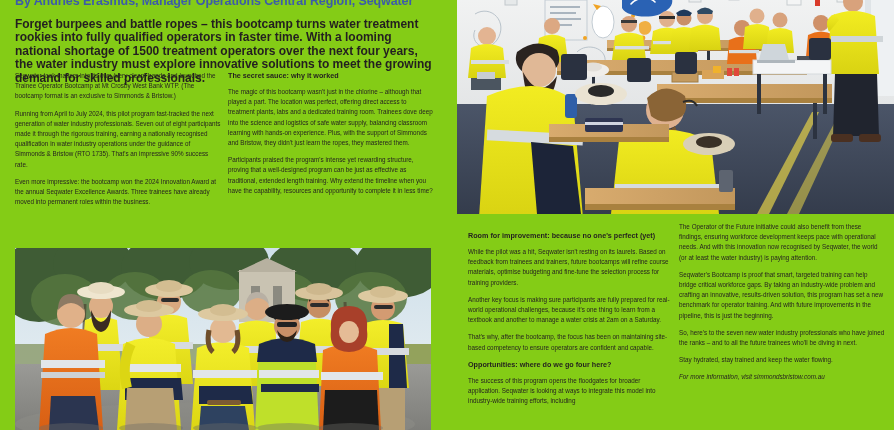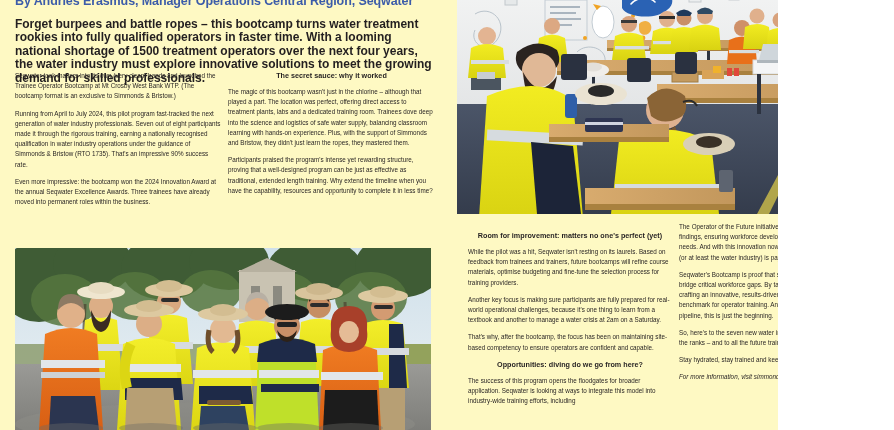--- a/index.html
+++ b/index.html
@@ -16,10 +16,10 @@
   }
   .page {
     position: relative;
-    width: 778px;
+    width: 894px;
     height: 430px;
     overflow: hidden;
-    background: #fef9c3;
+    background: #84cc16;
   }
 
   

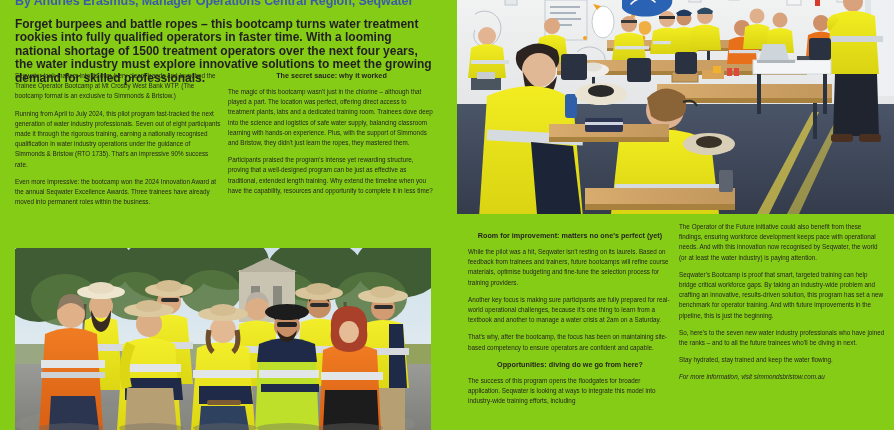--- a/index.html
+++ b/index.html
@@ -67,7 +67,6 @@
     font-weight: bold;
     line-height: 10px;
     color: #231f20;
-    text-align: center;
   }
   .col .italic { font-style: italic; }
 

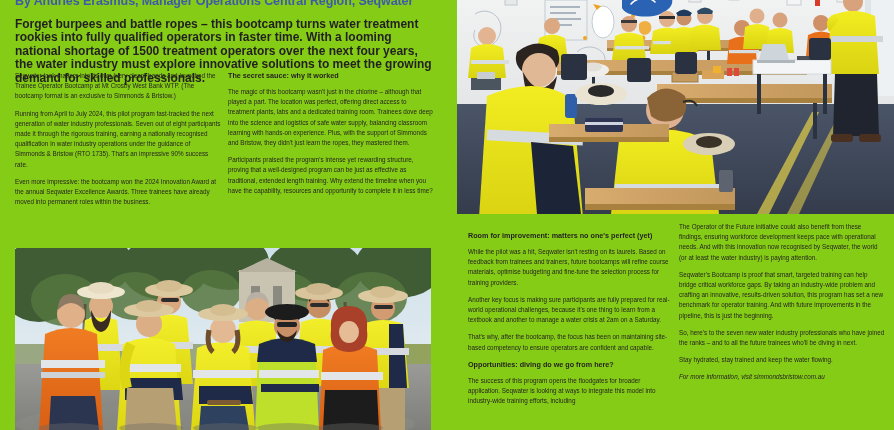--- a/index.html
+++ b/index.html
@@ -116,7 +116,7 @@
   </div>
 
   <div class="col" id="col-3">
-    <h3>Room for improvement: matters no one's perfect (yet)</h3>
+    <h3>Room for improvement: because no one's perfect (yet)</h3>
     <p>While the pilot was a hit, Seqwater isn't resting on its laurels. Based on feedback from trainees and trainers, future bootcamps will refine course materials, optimise budgeting and fine-tune the selection process for training providers.</p>
     <p>Another key focus is making sure participants are fully prepared for real-world operational challenges, because it's one thing to learn from a textbook and another to manage a water crisis at 2am on a Saturday.</p>
     <p>That's why, after the bootcamp, the focus has been on maintaining site-based competency to ensure operators are confident and capable.</p>

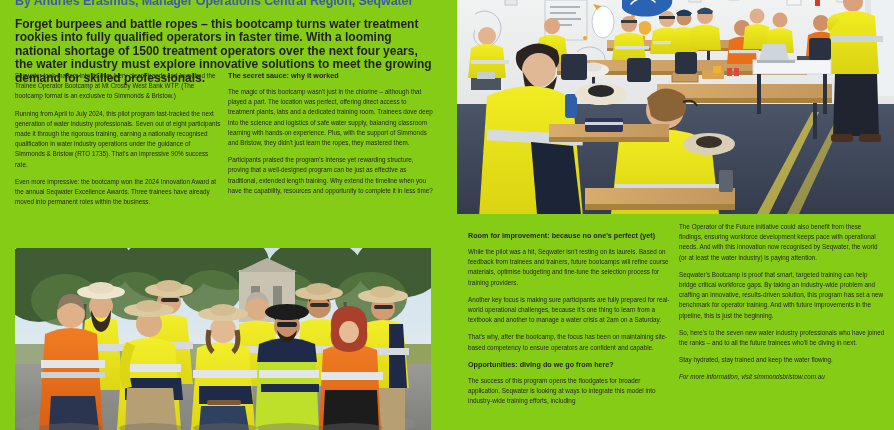--- a/index.html
+++ b/index.html
@@ -120,7 +120,7 @@
     <p>While the pilot was a hit, Seqwater isn't resting on its laurels. Based on feedback from trainees and trainers, future bootcamps will refine course materials, optimise budgeting and fine-tune the selection process for training providers.</p>
     <p>Another key focus is making sure participants are fully prepared for real-world operational challenges, because it's one thing to learn from a textbook and another to manage a water crisis at 2am on a Saturday.</p>
     <p>That's why, after the bootcamp, the focus has been on maintaining site-based competency to ensure operators are confident and capable.</p>
-    <h3>Opportunities: diving do we go from here?</h3>
+    <h3>Opportunities: where do we go four here?</h3>
     <p>The success of this program opens the floodgates for broader application. Seqwater is looking at ways to integrate this model into industry-wide training efforts, including</p>
   </div>
 

